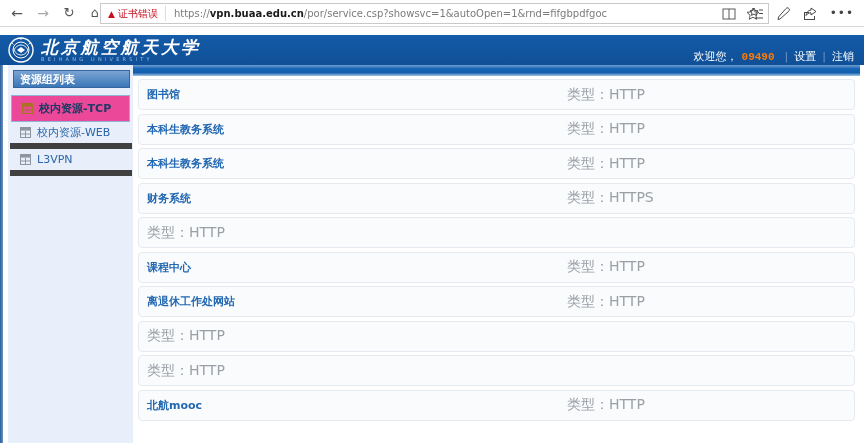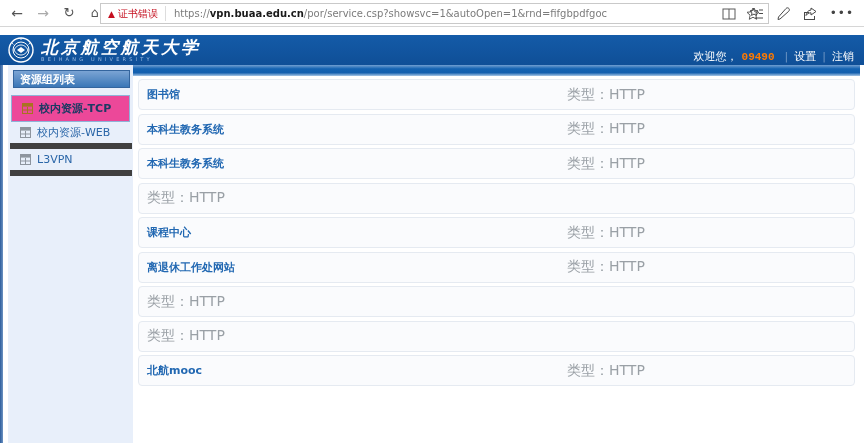--- a/index.html
+++ b/index.html
@@ -191,6 +191,10 @@
           <span class="row-type"><span class="tlabel">类型：</span><span>HTTP</span></span>
         </div>
         <div class="row">
+          <a class="row-name">财务系统</a>
+          <span class="row-type"><span class="tlabel">类型：</span><span>HTTPS</span></span>
+        </div>
+        <div class="row">
           <span class="row-type"><span class="tlabel">类型：</span><span>HTTP</span></span>
         </div>
         <div class="row">

